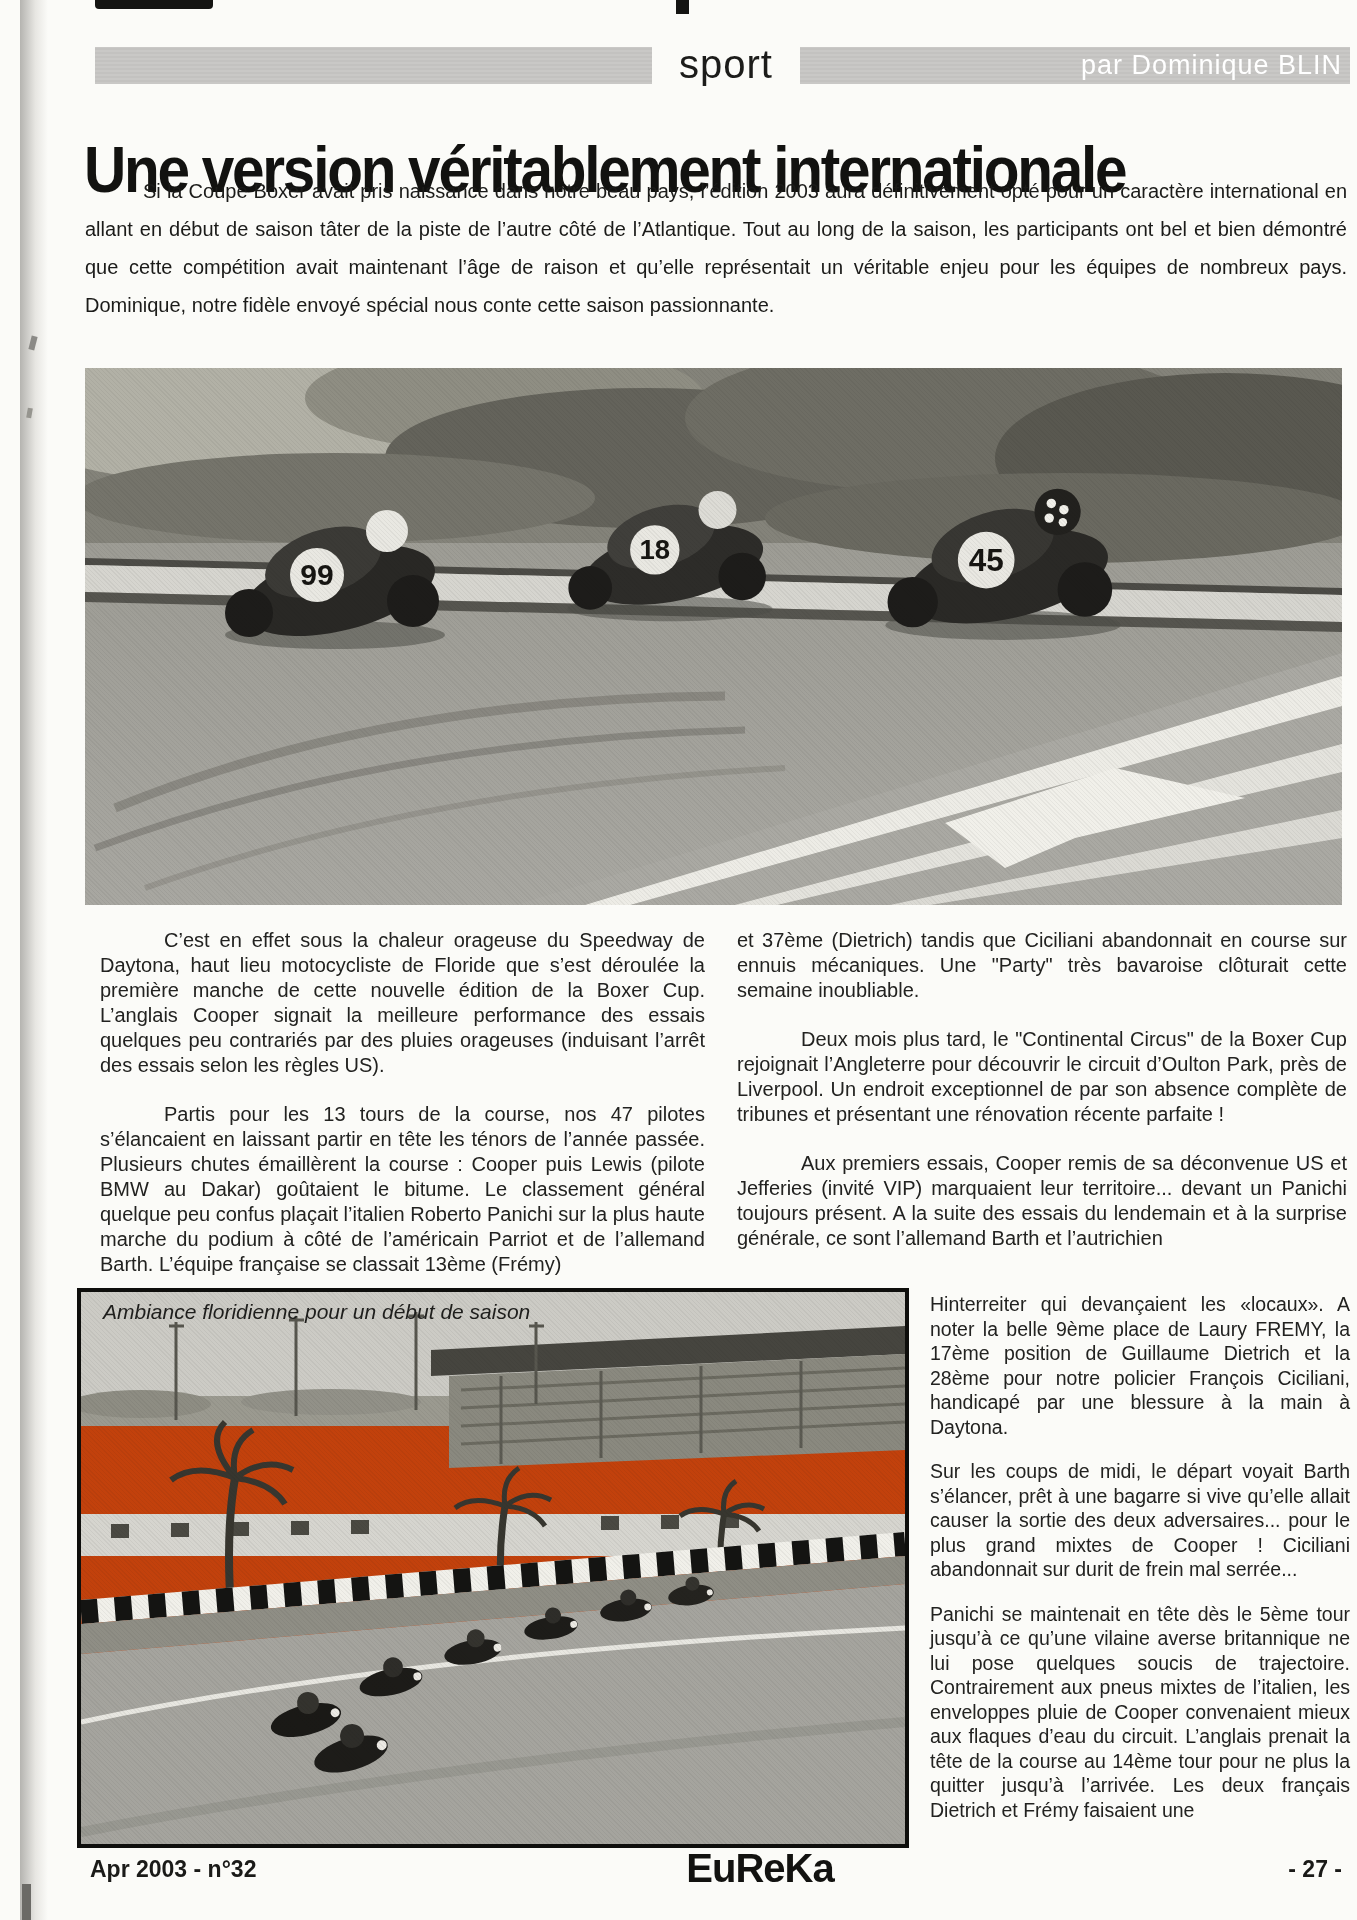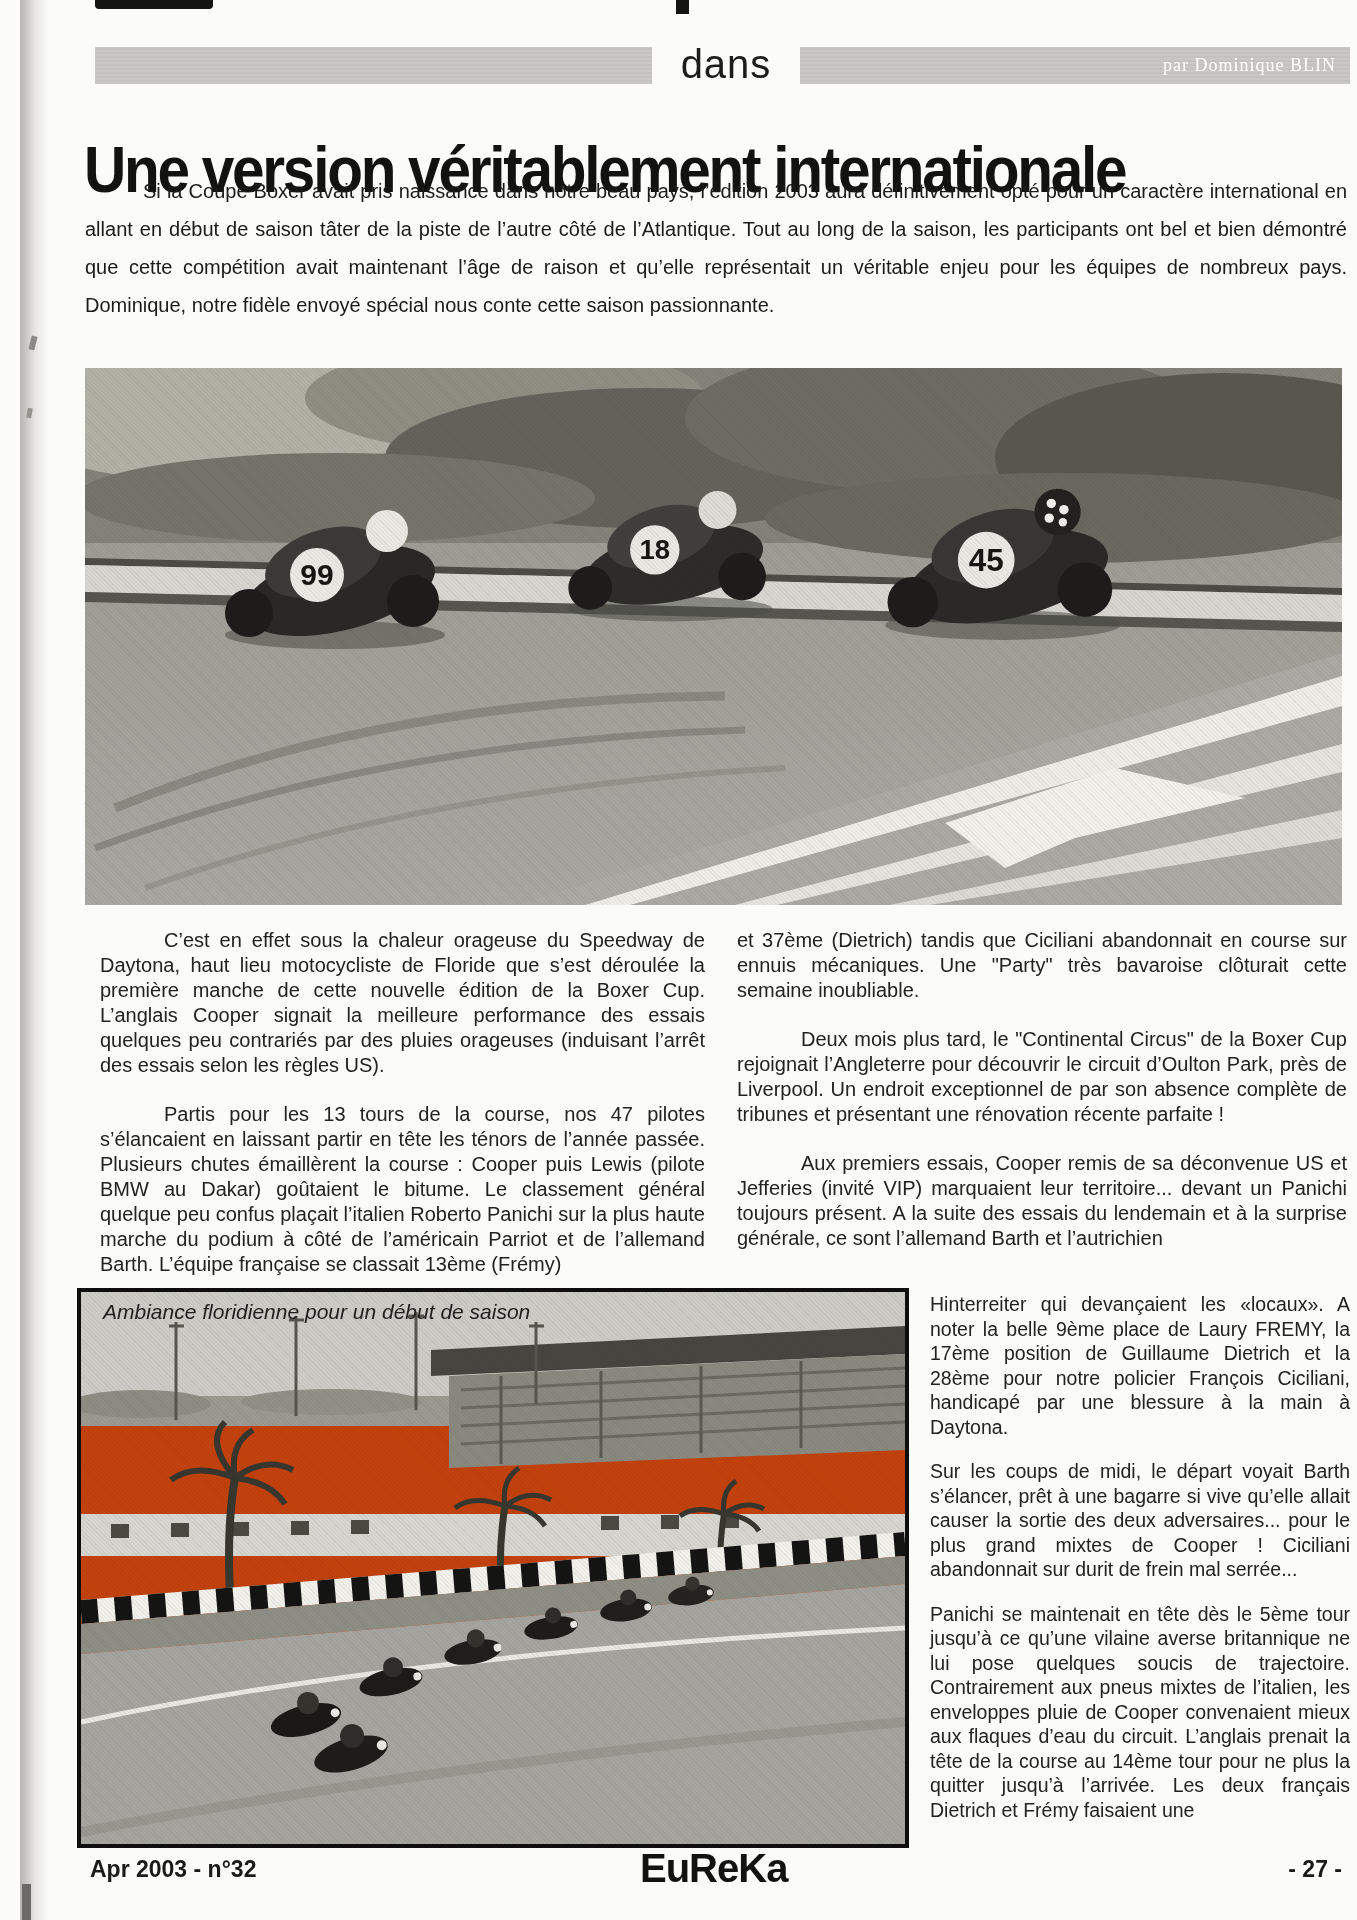--- a/index.html
+++ b/index.html
@@ -72,7 +72,7 @@
   <div class="corner-smudge"></div>
 
   <div class="bar bar-left"></div>
-  <div class="section-label">dans</div>
+  <div class="section-label">sport</div>
   <div class="bar bar-right">
     <span class="byline">par Dominique BLIN</span>
   </div>

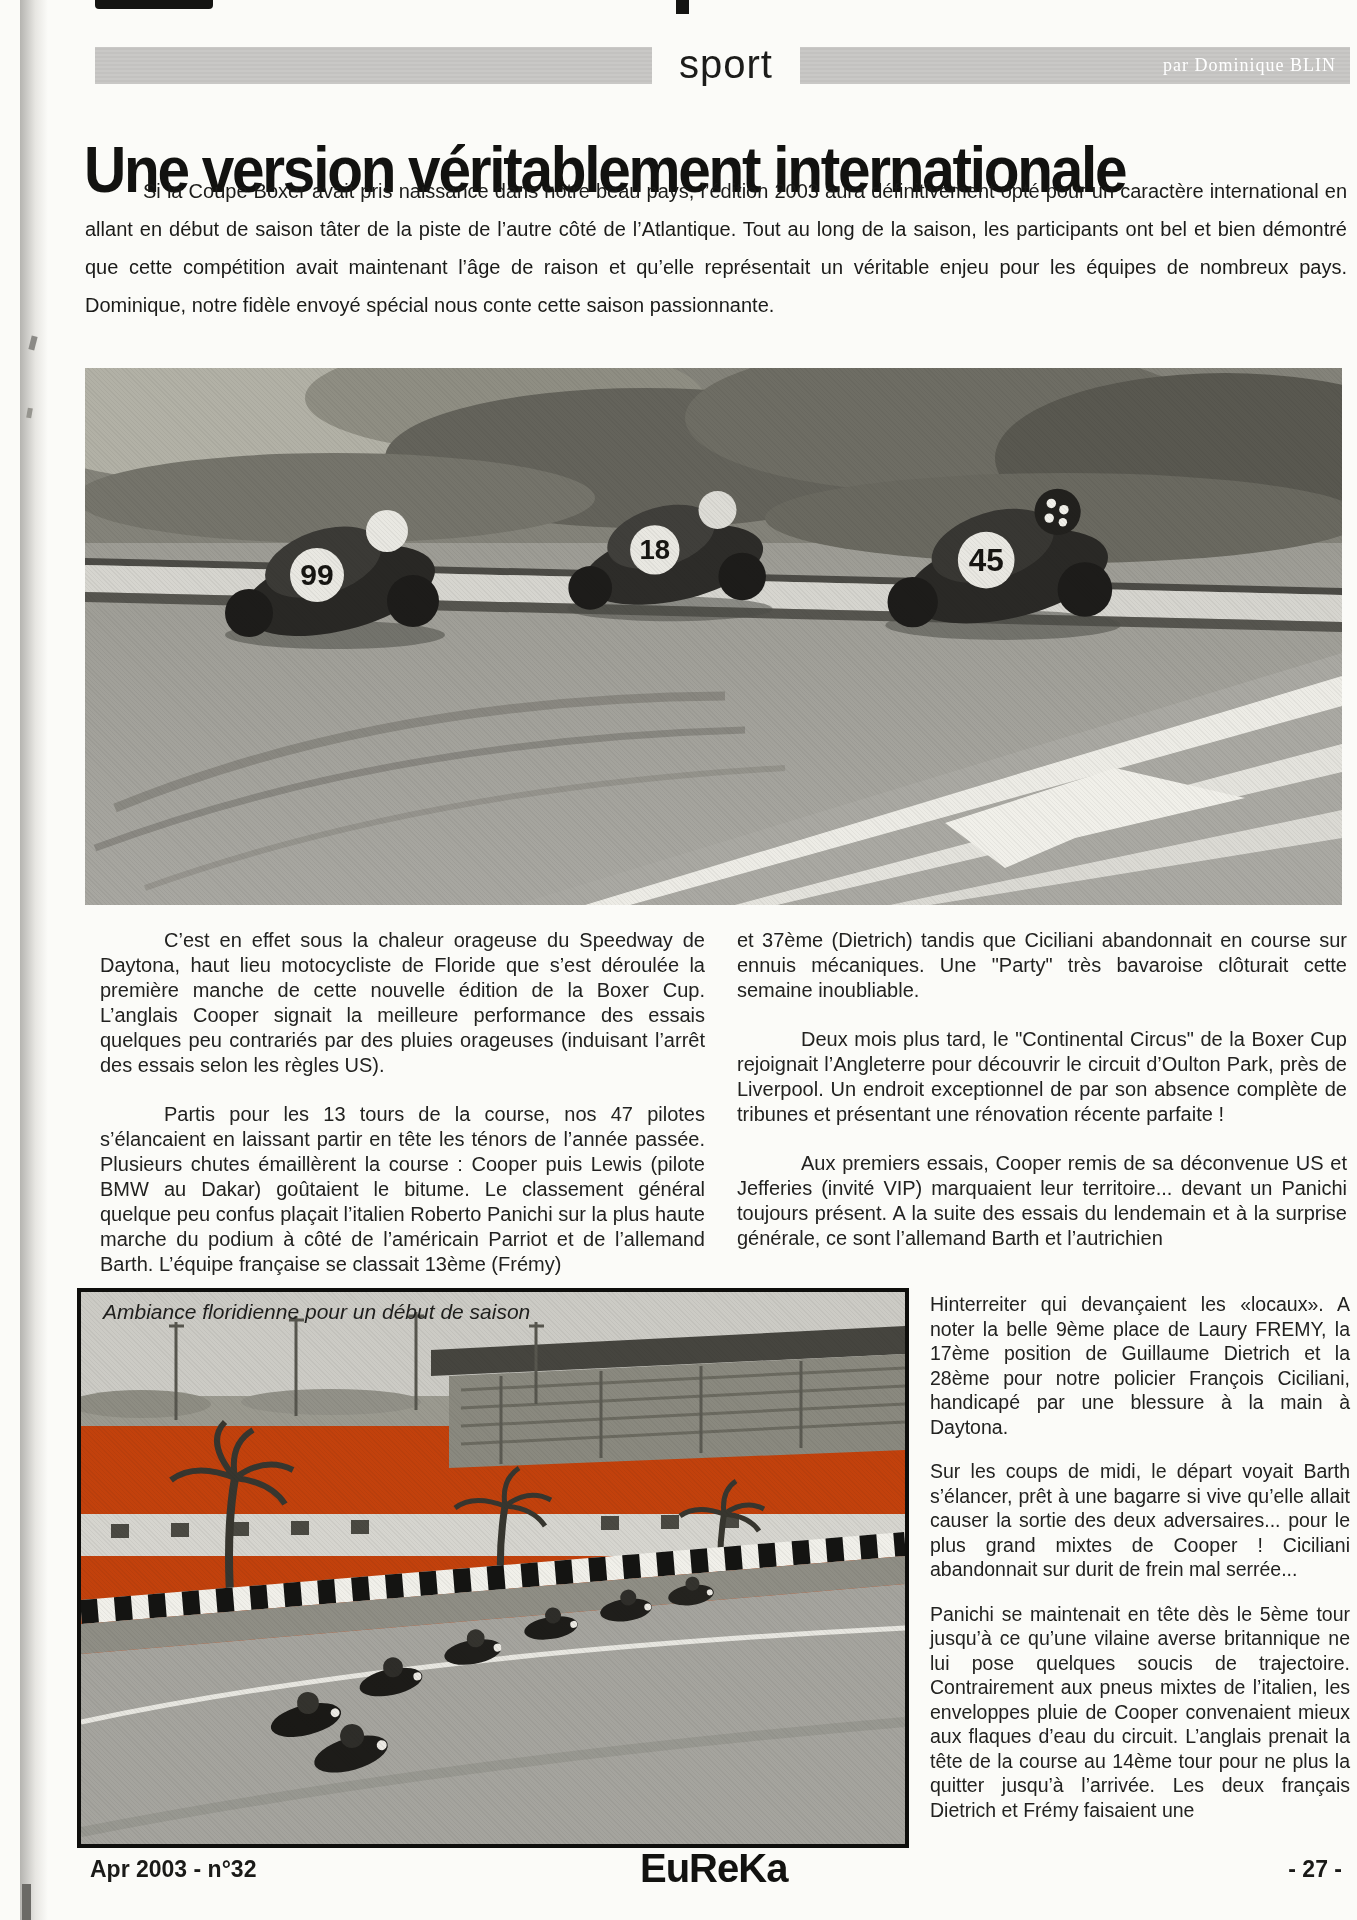--- a/index.html
+++ b/index.html
@@ -25,7 +25,7 @@
   .section-label{position:absolute;left:652px;top:38px;width:148px;height:52px;
     display:flex;align-items:center;justify-content:center;
     font-size:40px;color:#1c1c1a;letter-spacing:1px;}
-  .byline{font-size:18px;color:#ffffff;padding-right:14px;letter-spacing:1px;font-family:Liberation Serif, serif;}
+  .byline{font-size:27px;color:#ffffff;padding-right:8px;letter-spacing:1px;}
 
   
   .title{position:absolute;left:84px;top:88px;white-space:nowrap;

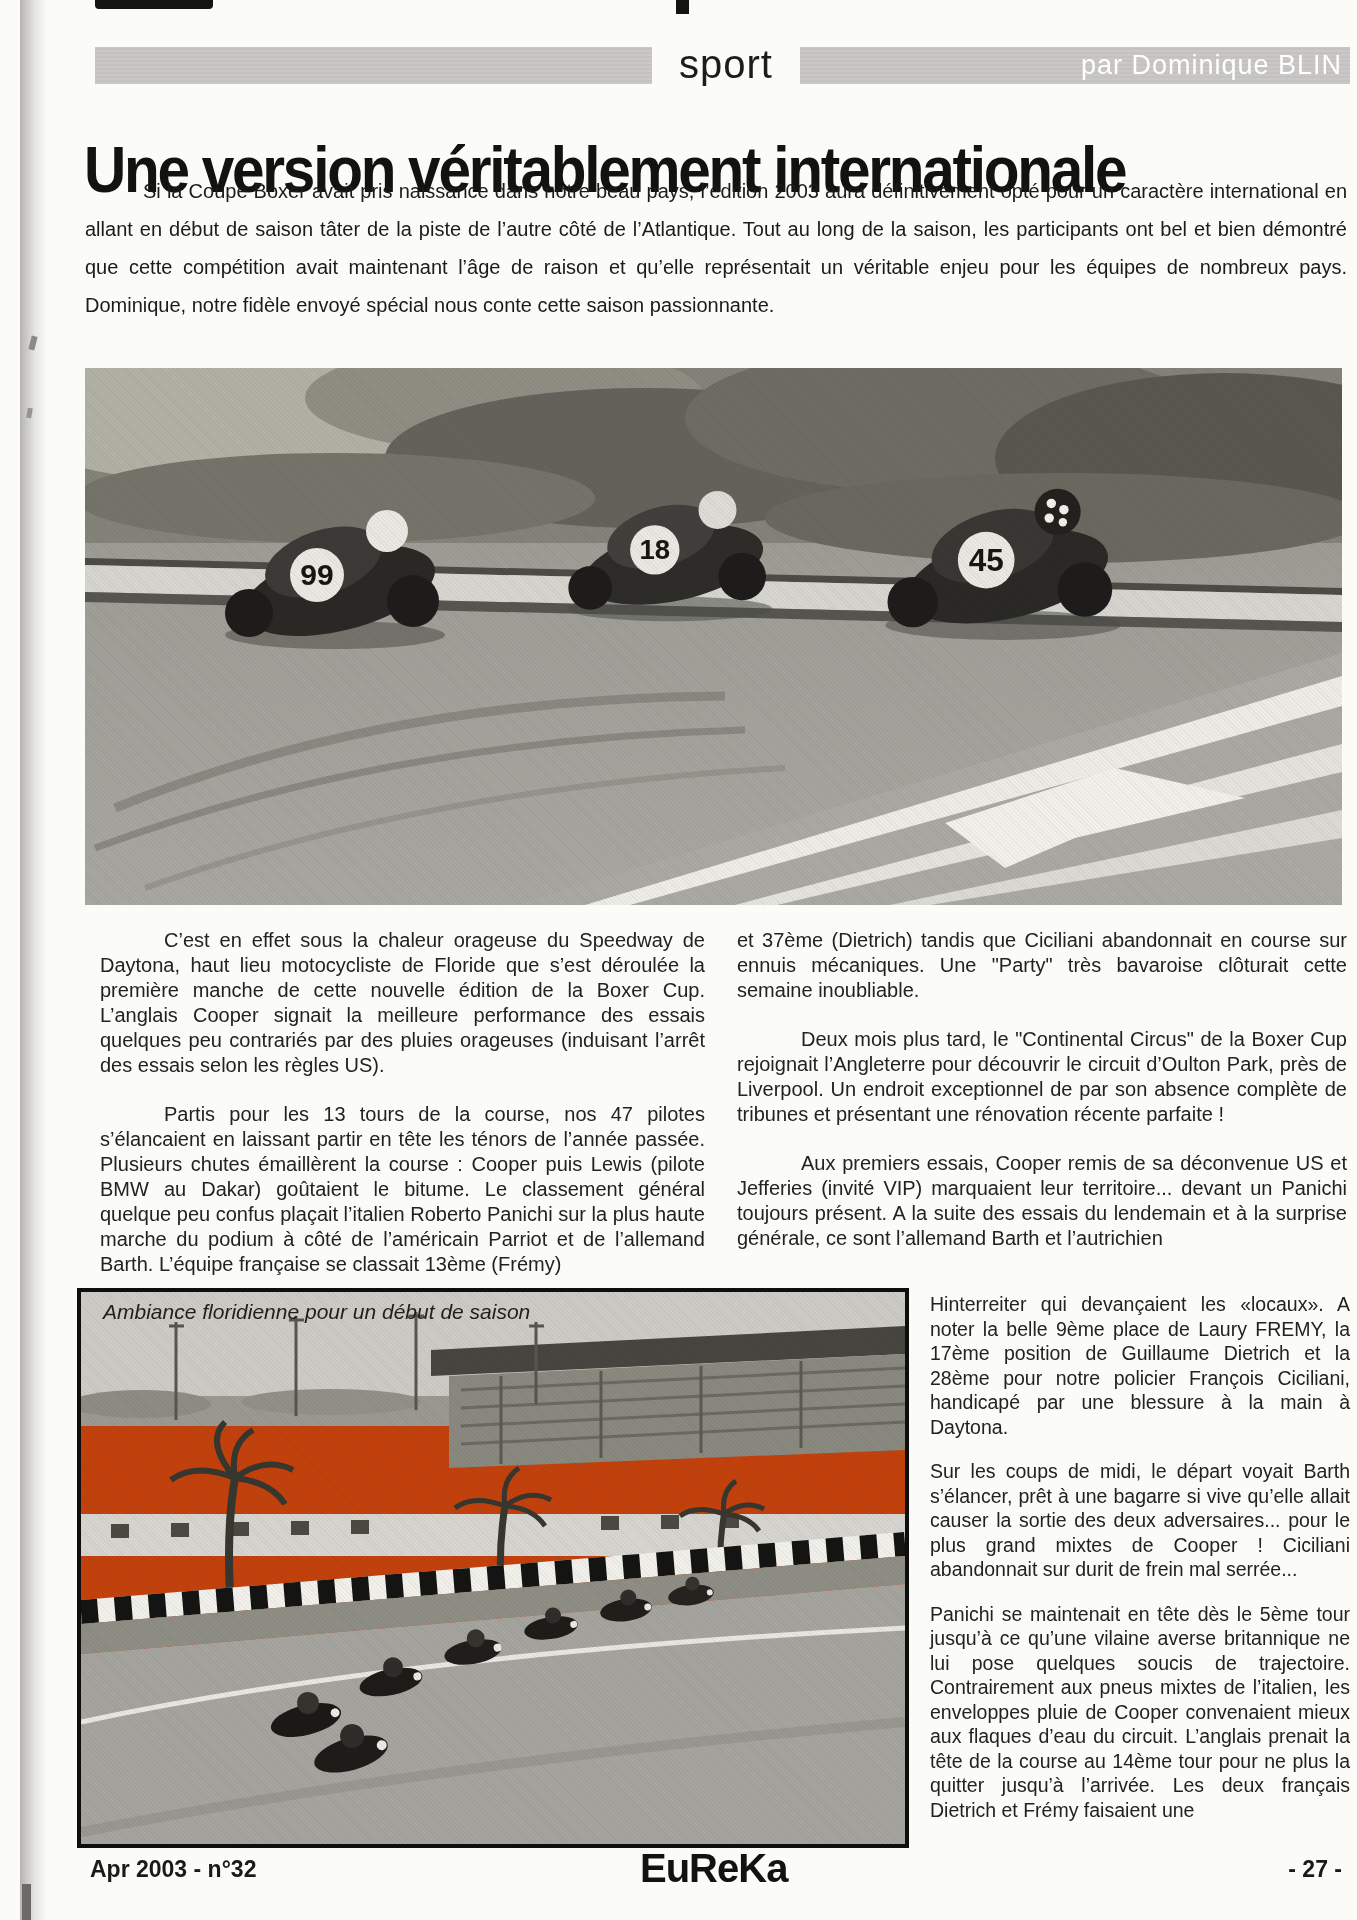--- a/index.html
+++ b/index.html
@@ -54,7 +54,7 @@
 
   
   .footer-issue{position:absolute;left:90px;top:1856px;font-size:23px;font-weight:700;color:#1a1a18;}
-  .footer-logo{position:absolute;left:640px;top:1846px;width:240px;
+  .footer-logo{position:absolute;left:640px;top:1846px;width:240px;text-align:center;
     font-size:40px;font-weight:800;letter-spacing:-1px;color:#121210;}
   .footer-page{position:absolute;left:1262px;top:1856px;width:80px;text-align:right;
     font-size:23px;font-weight:700;color:#1a1a18;}

